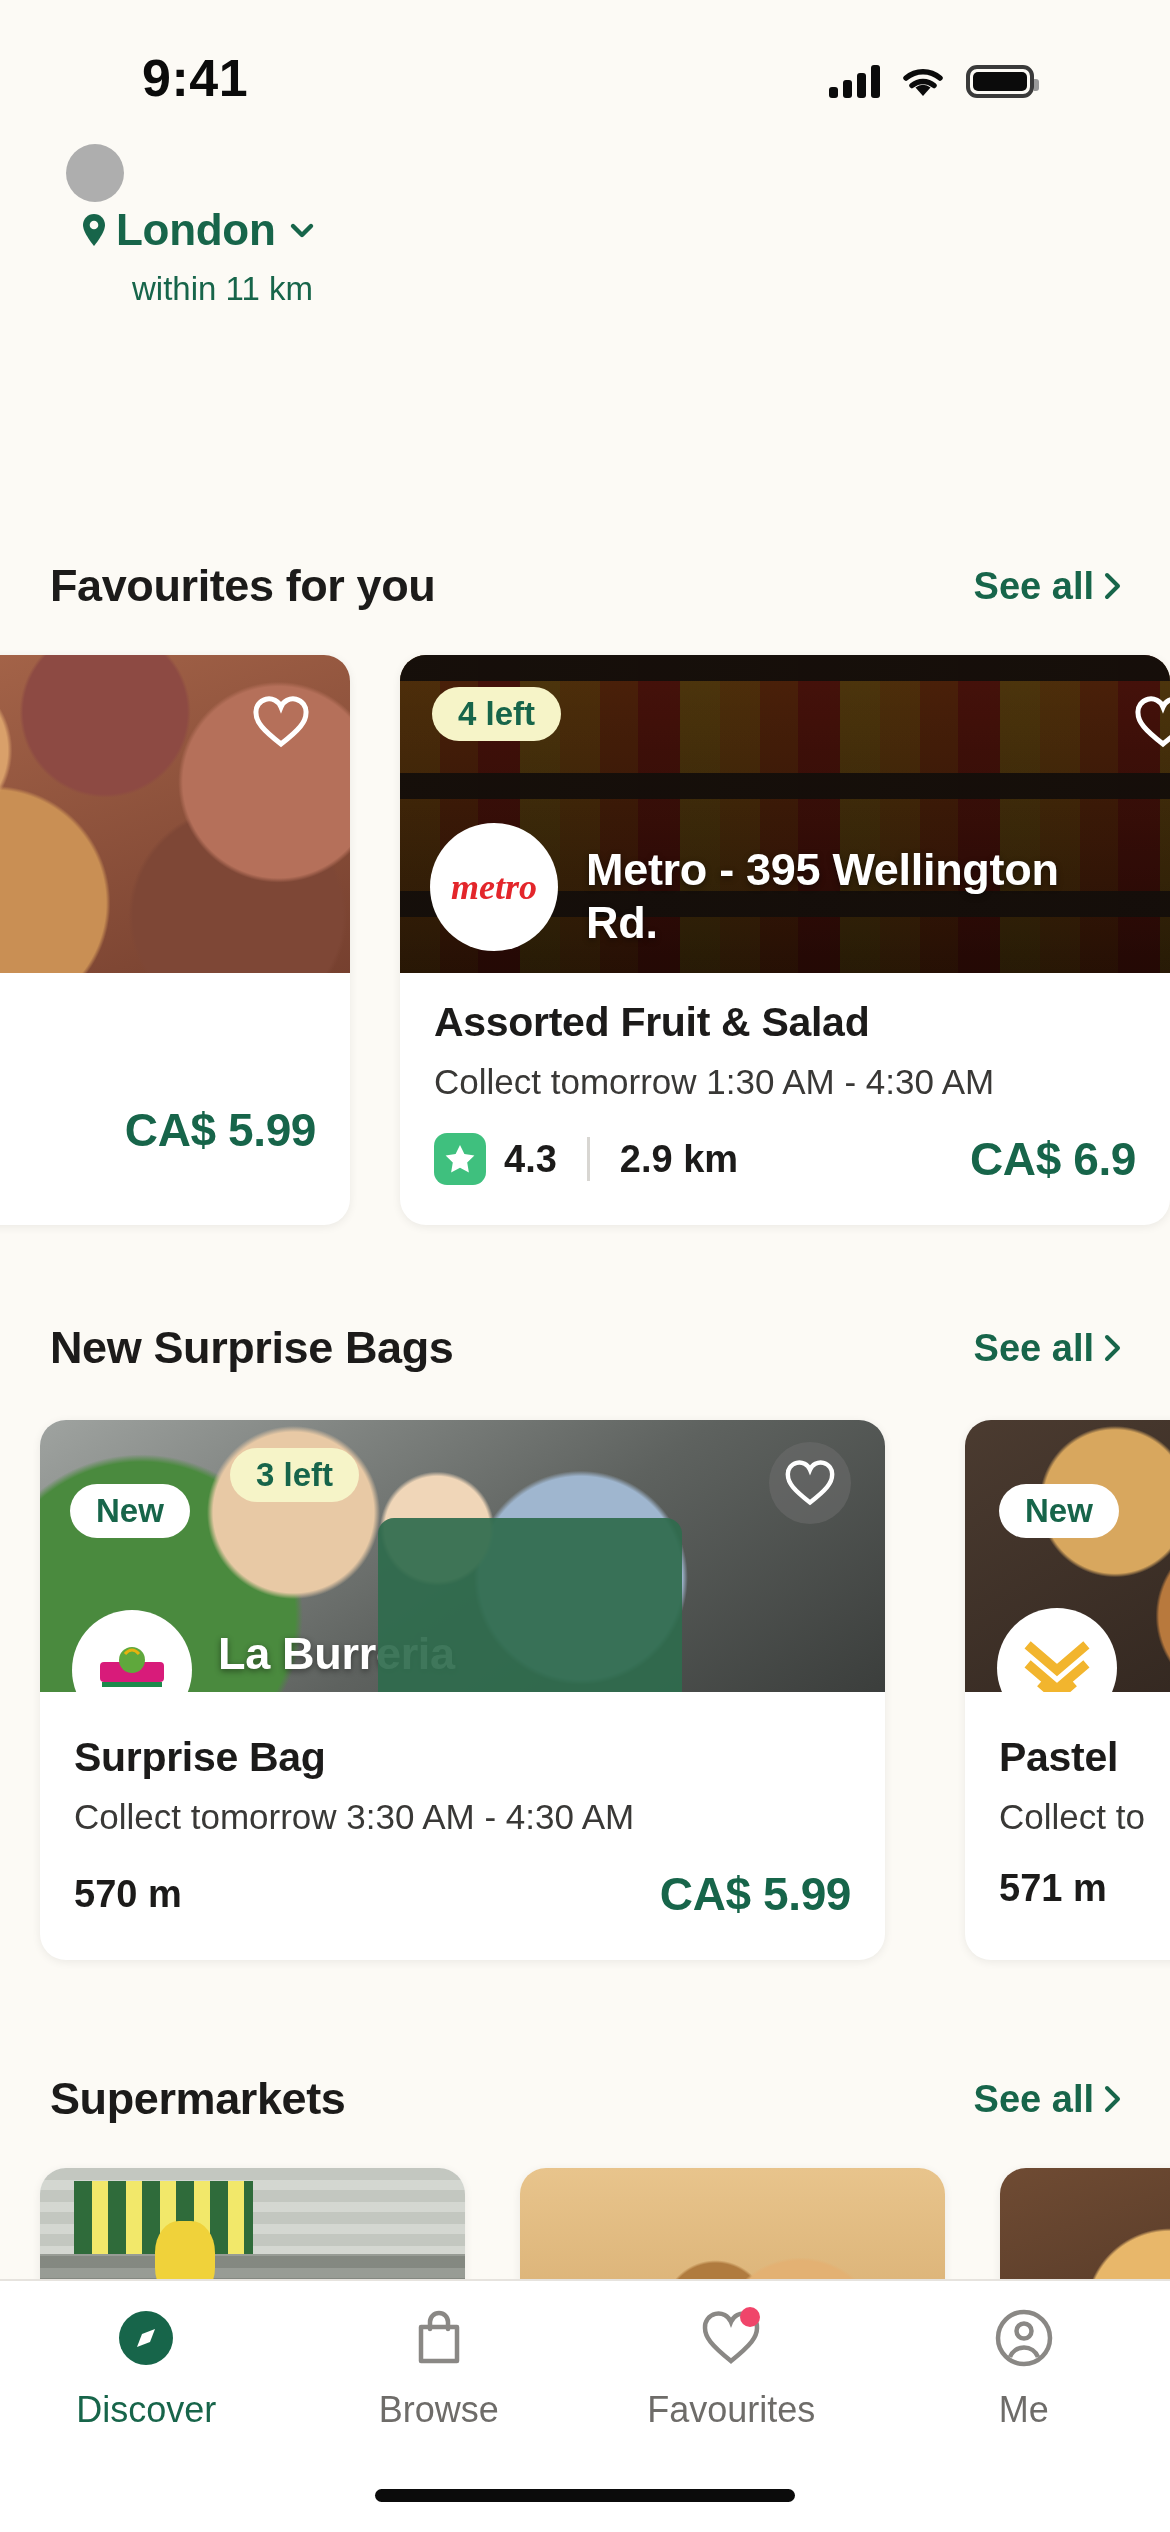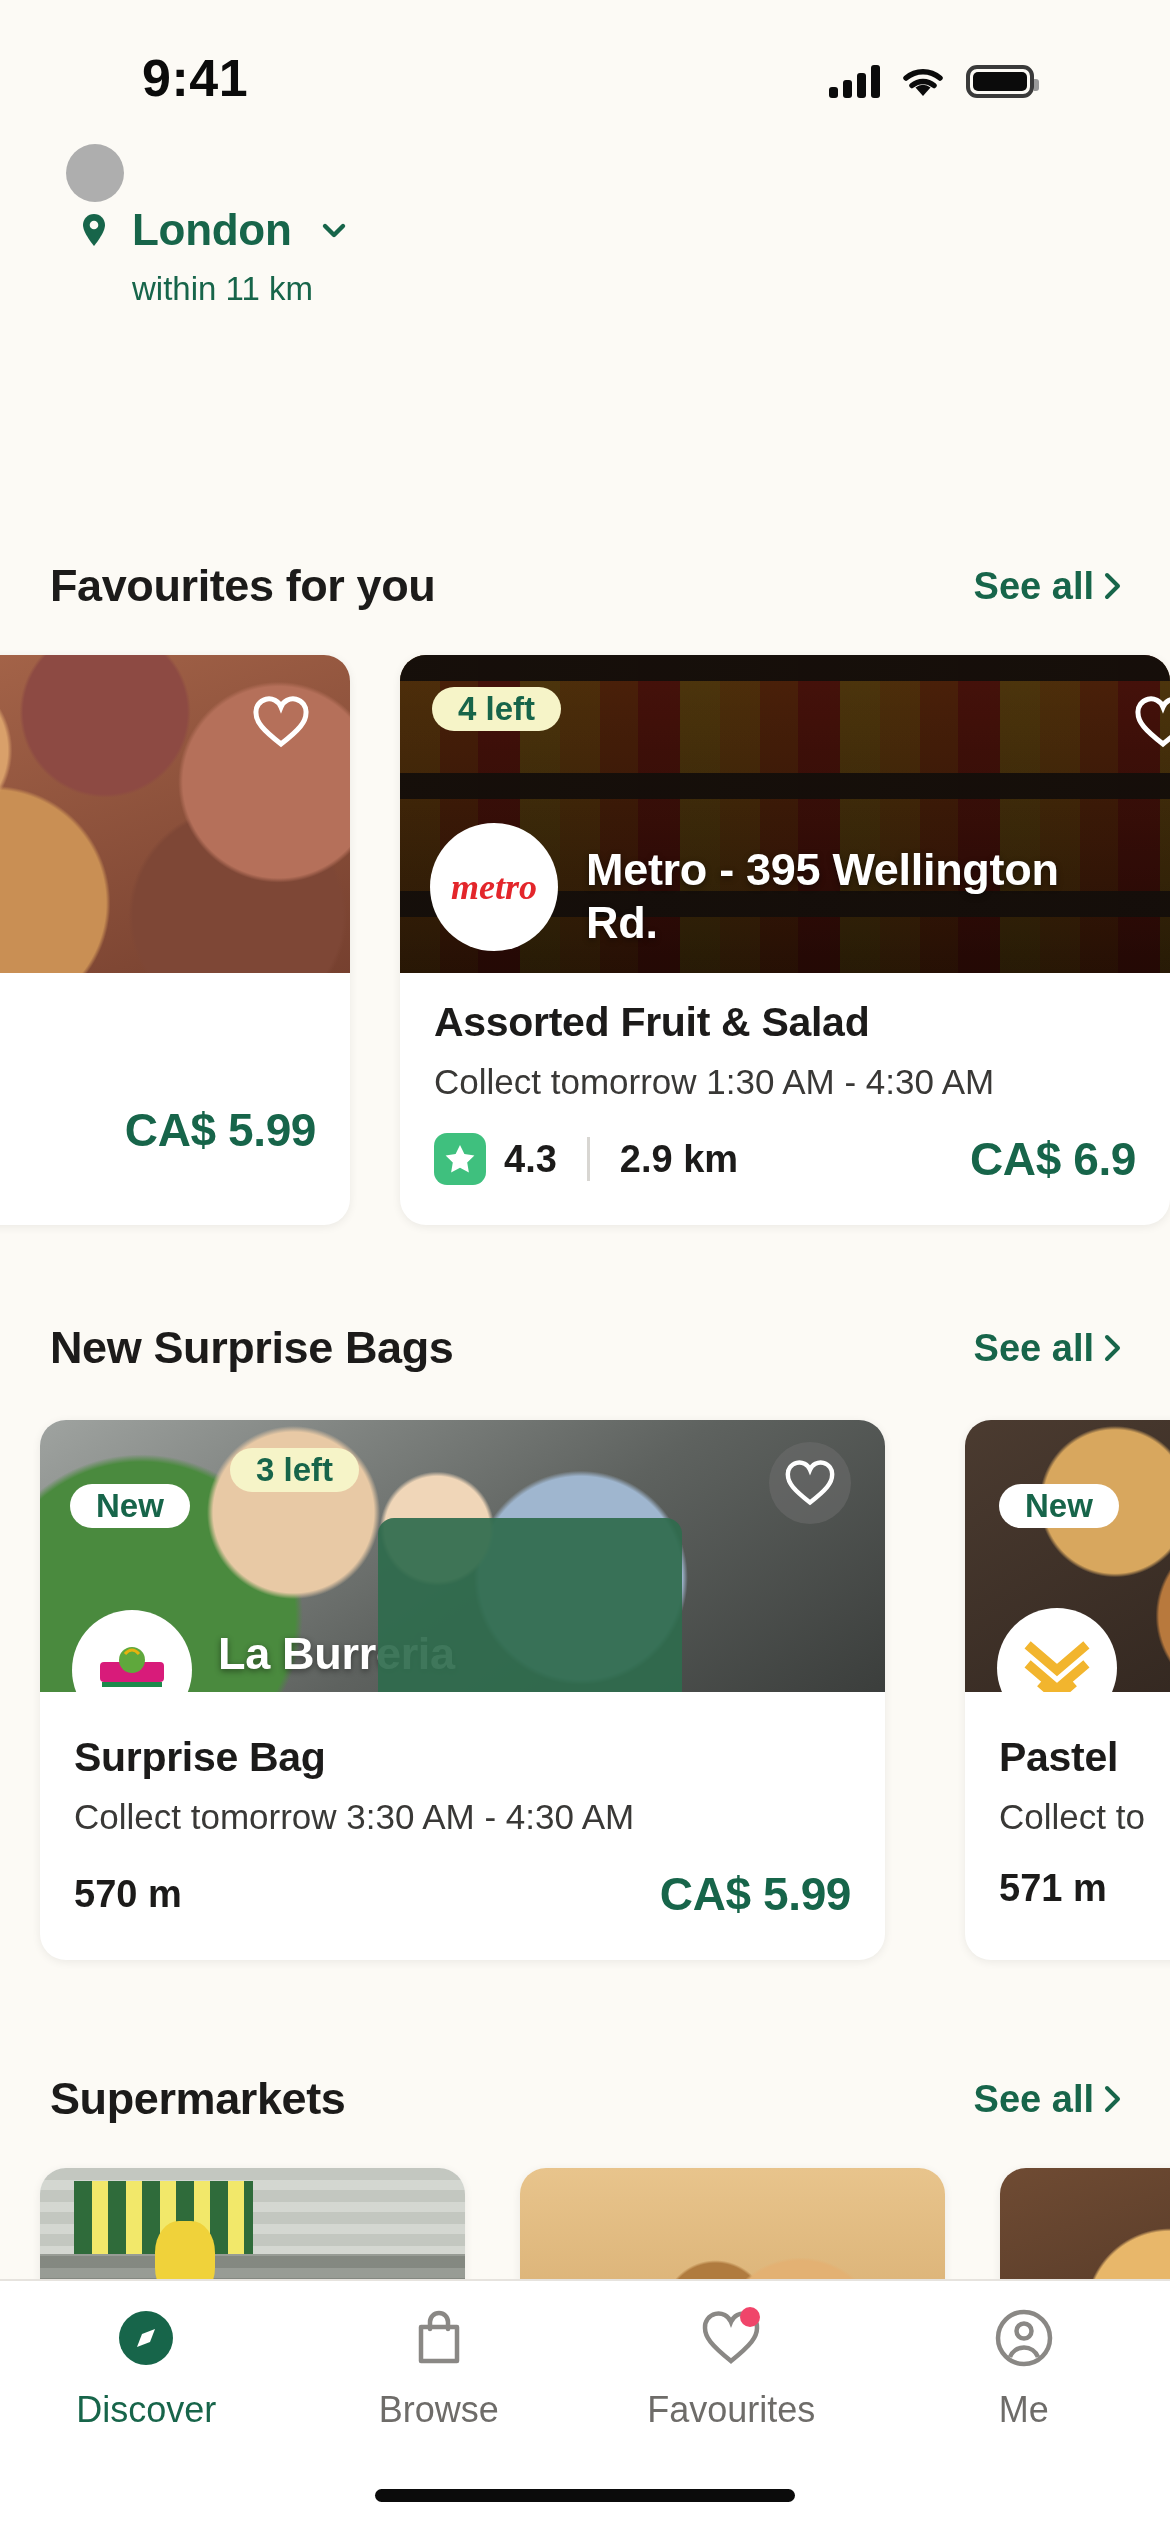--- a/index.html
+++ b/index.html
@@ -36,7 +36,7 @@
   }
   .loc-row{
     position:absolute; left:80px; top:205px;
-    display:flex; align-items:center; gap:24px;
+    display:flex; align-items:center; gap:8px;
   }
   .pin-icon{ width:28px; height:34px; position:relative; }
   .loc-name{ font-size:44px; font-weight:700; color:#17654A; letter-spacing:-0.3px; }

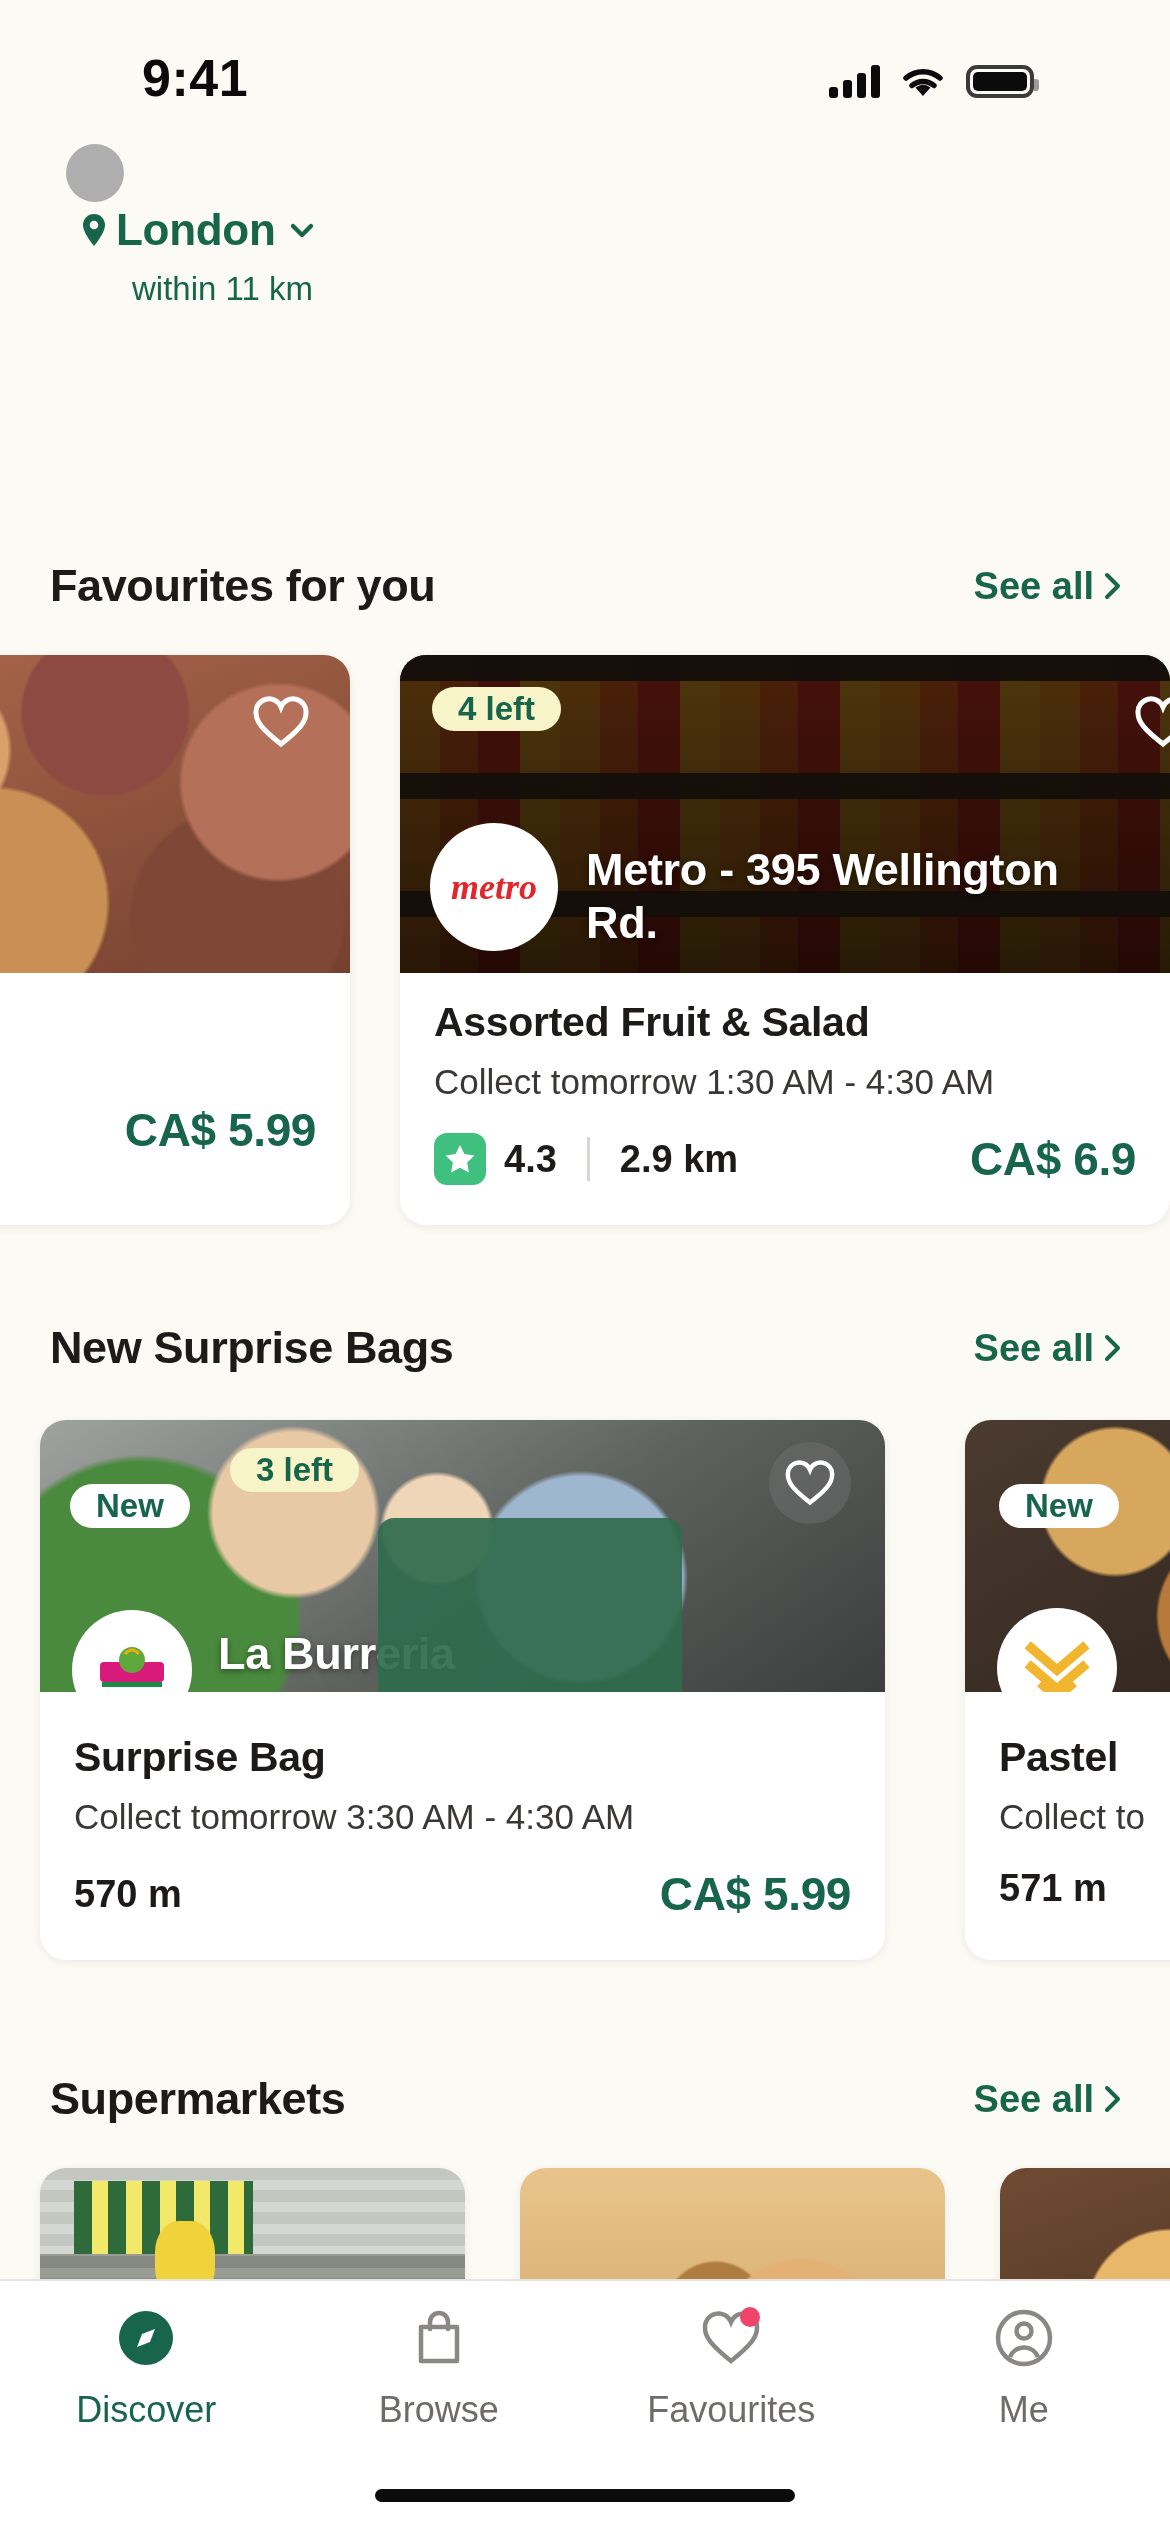--- a/index.html
+++ b/index.html
@@ -69,7 +69,7 @@
   .card-img{ position:relative; width:100%; overflow:hidden; }
   .badge{
     position:absolute; display:flex; align-items:center; justify-content:center;
-    border-radius:999px; font-weight:700; padding:0 26px; height:44px;
+    border-radius:999px; font-weight:700; padding:0 26px; height:54px;
     font-size:33px; white-space:nowrap;
   }
   .badge.left{ background:#F6F4C8; color:#17654A; }

